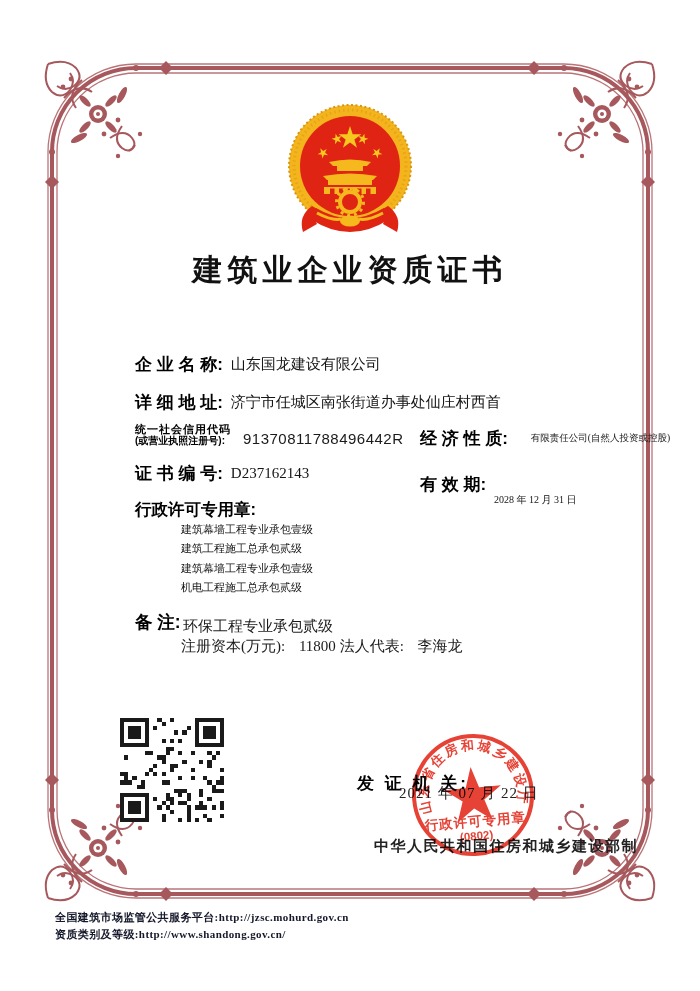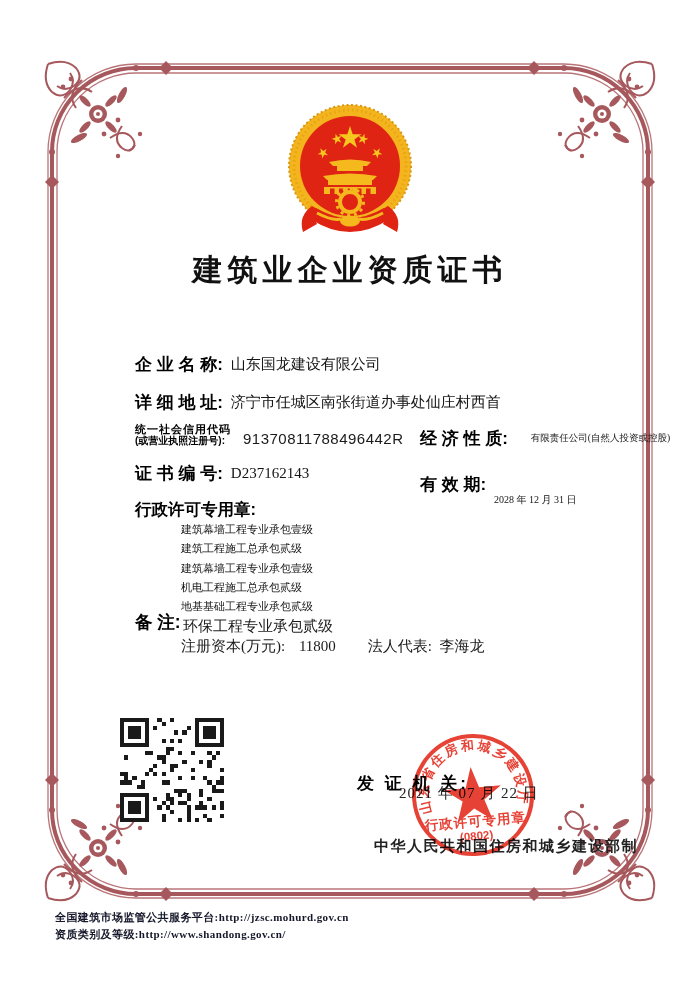--- a/index.html
+++ b/index.html
@@ -183,7 +183,6 @@
     <div>建筑工程施工总承包贰级</div>
     <div>建筑幕墙工程专业承包壹级</div>
     <div>机电工程施工总承包贰级</div>
-    <div>地基基础工程专业承包贰级</div>
   </div>
   <div class="remark-label">备  注:</div>
   <div class="remark-value">环保工程专业承包贰级</div>

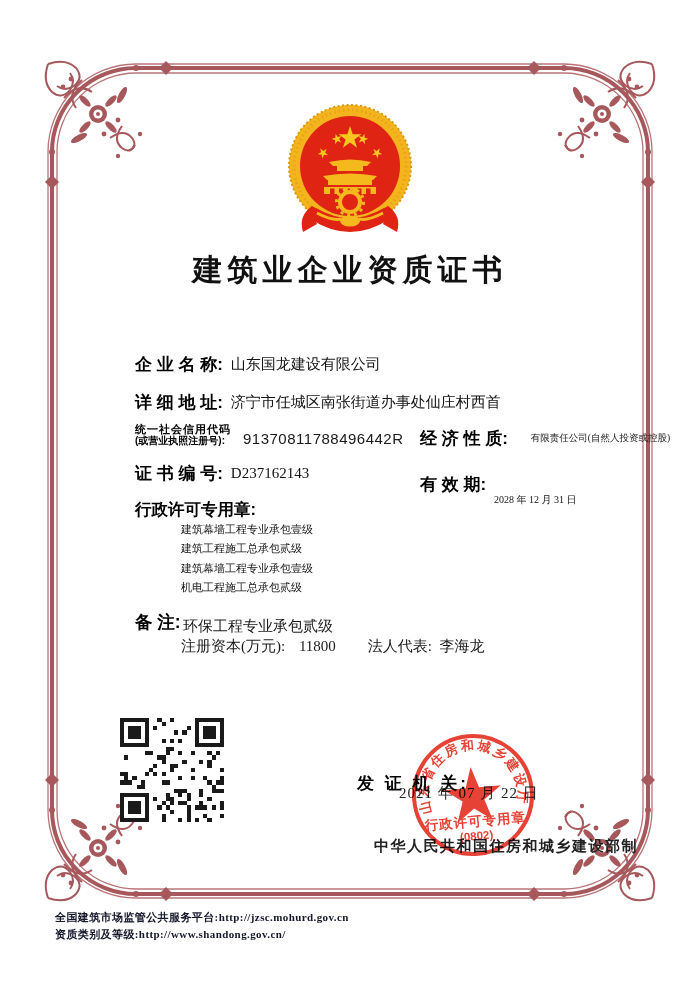--- a/index.html
+++ b/index.html
@@ -32,7 +32,7 @@
   .capital-row{position:absolute;left:181px;top:637px;font-family:"Liberation Serif",serif;
                font-size:15px;white-space:nowrap;}
   .capital-row .cv{margin-left:10px;}
-  .capital-row .ll{margin-left:28px;}
+  .capital-row .ll{}
   .capital-row .lv{margin-left:4px;}
   svg.qr{position:absolute;left:120px;top:718px;width:104px;height:104px;}
   .authority{position:absolute;left:357px;top:755px;font-weight:bold;font-size:17px;

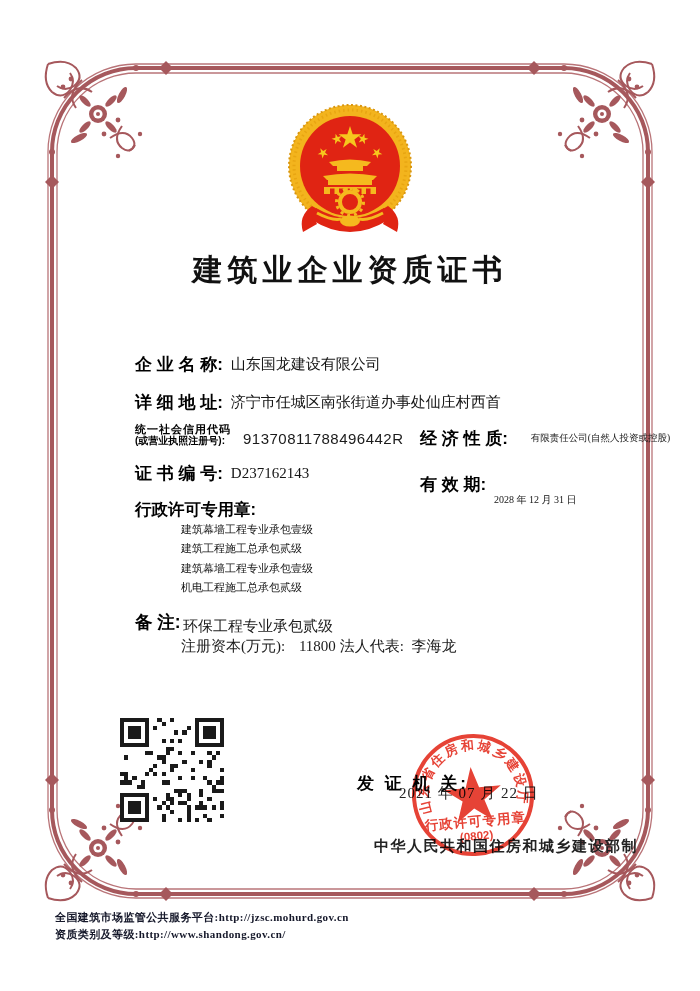--- a/index.html
+++ b/index.html
@@ -33,7 +33,7 @@
                font-size:15px;white-space:nowrap;}
   .capital-row .cv{margin-left:10px;}
   .capital-row .ll{}
-  .capital-row .lv{margin-left:4px;}
+  .capital-row .lv{margin-left:10px;}
   svg.qr{position:absolute;left:120px;top:718px;width:104px;height:104px;}
   .authority{position:absolute;left:357px;top:755px;font-weight:bold;font-size:17px;
              letter-spacing:3px;color:#000;margin-top:17px;}

